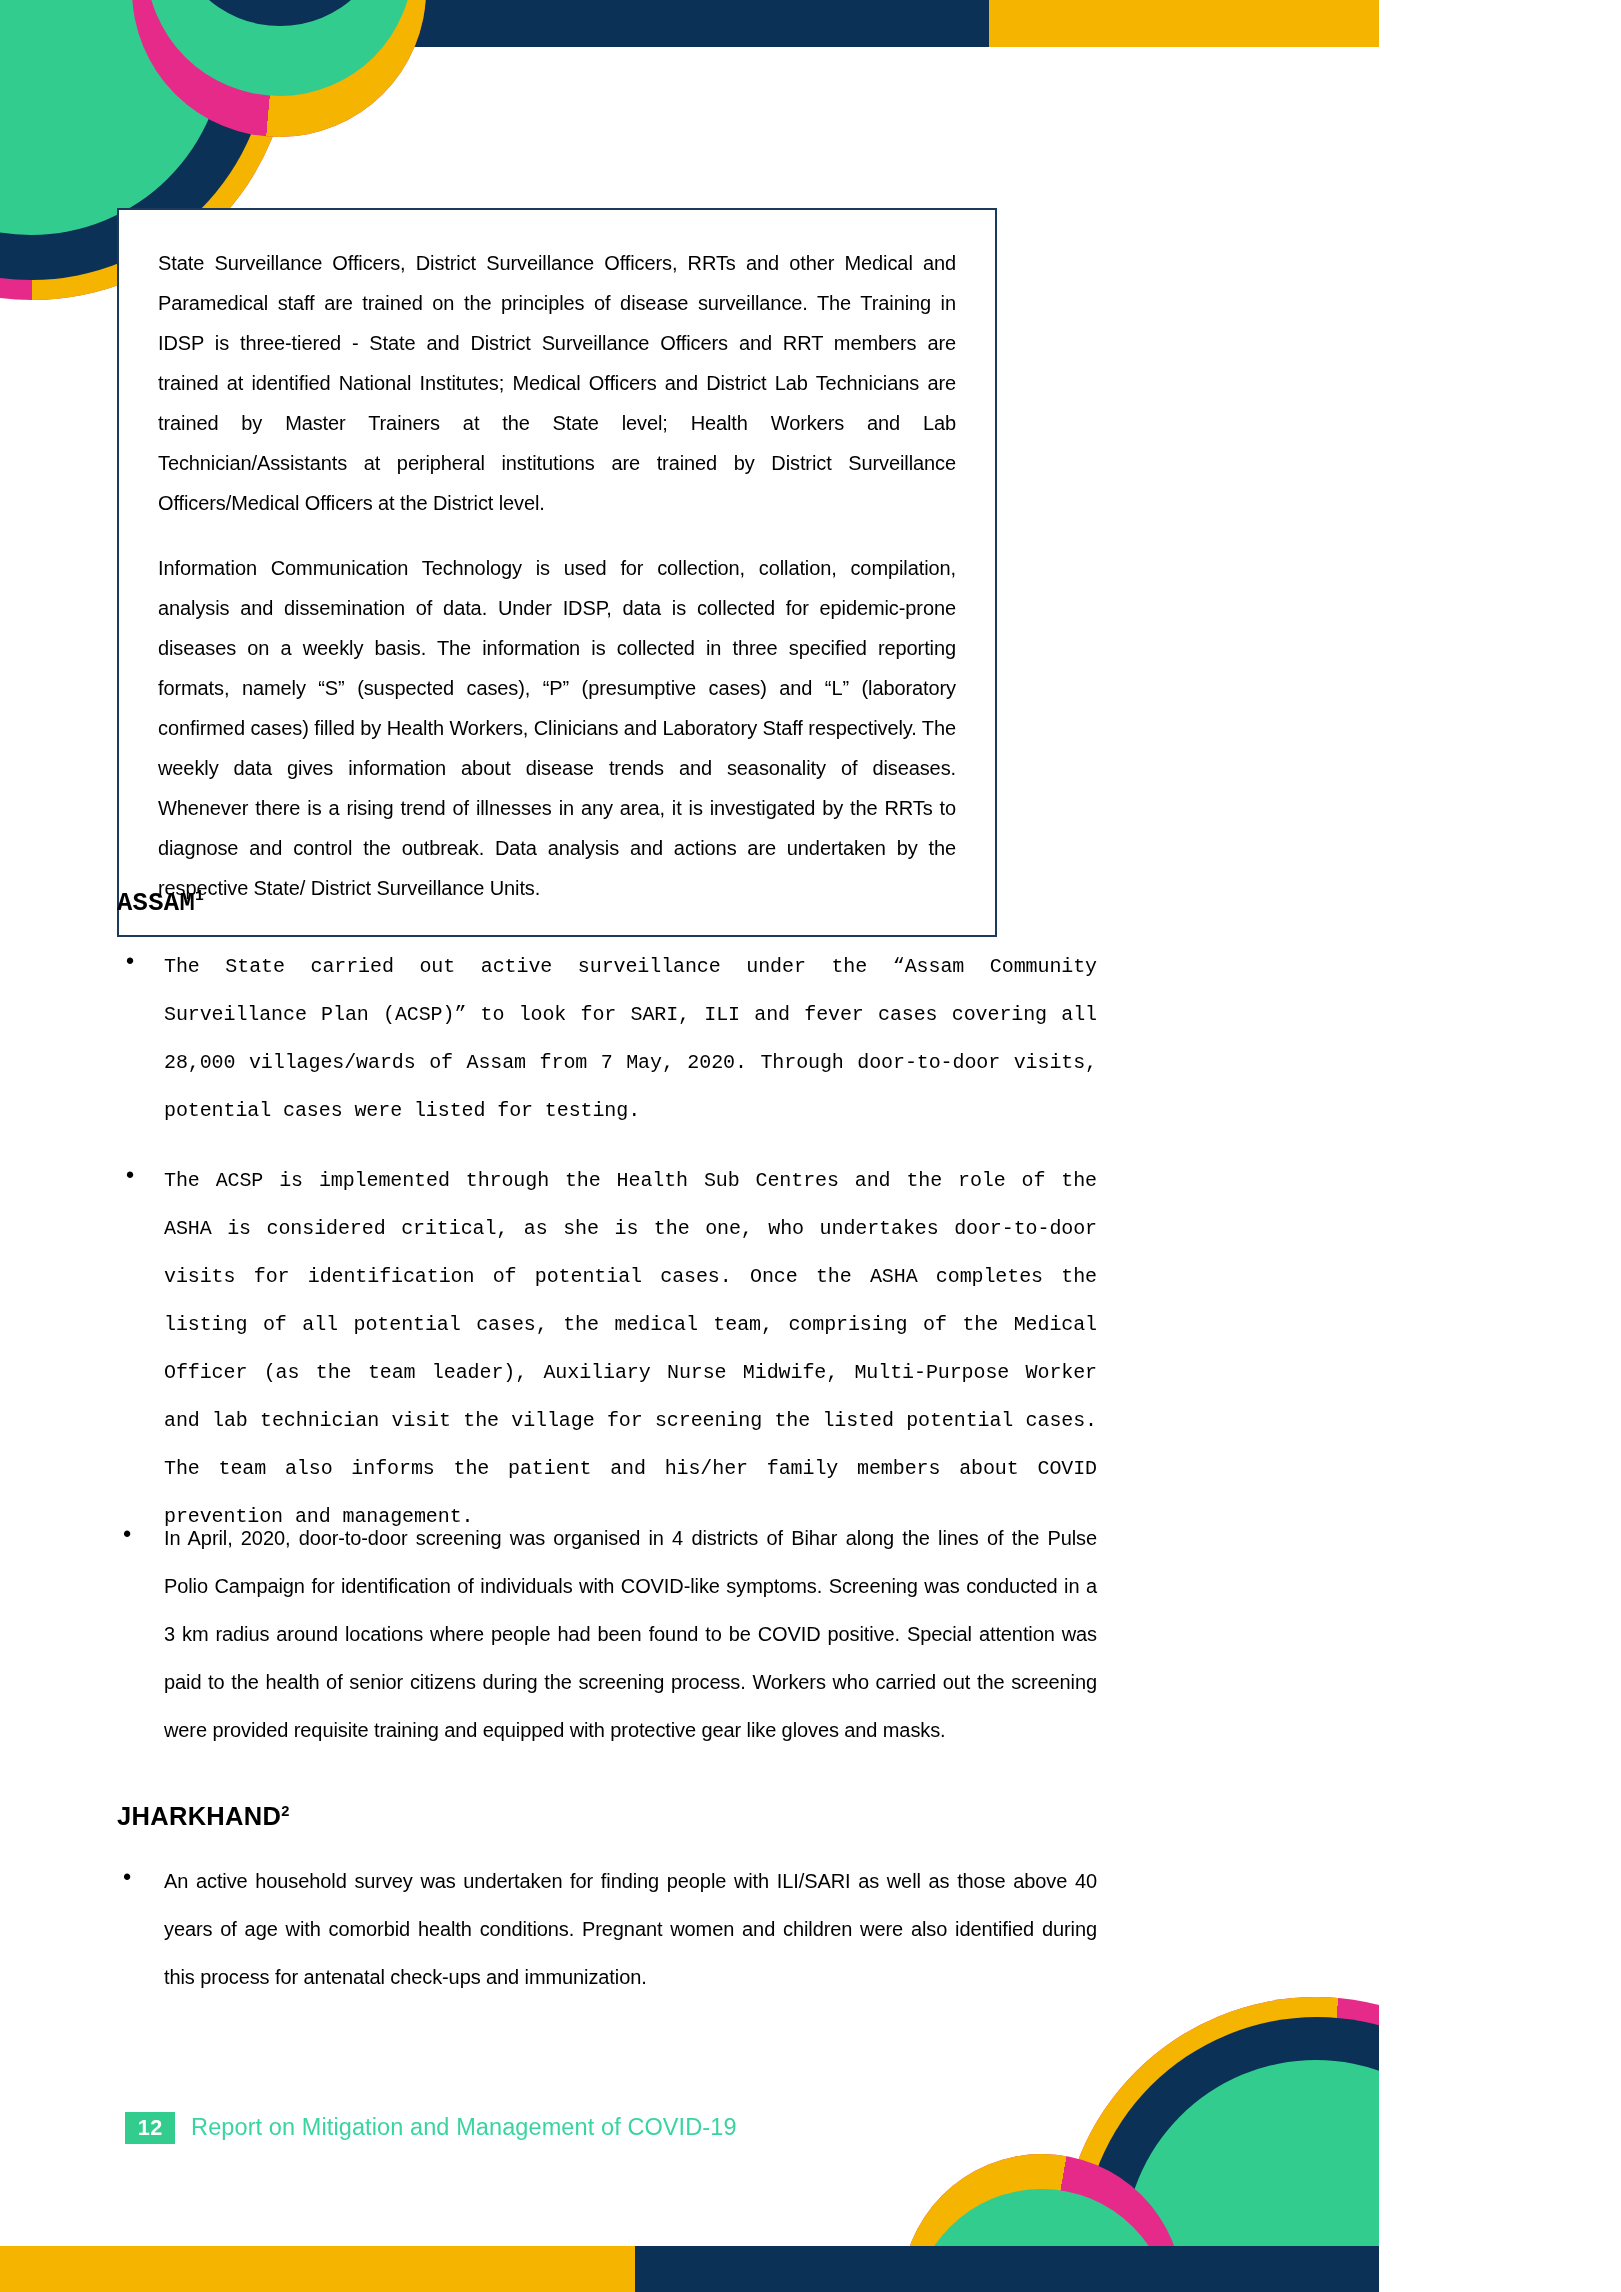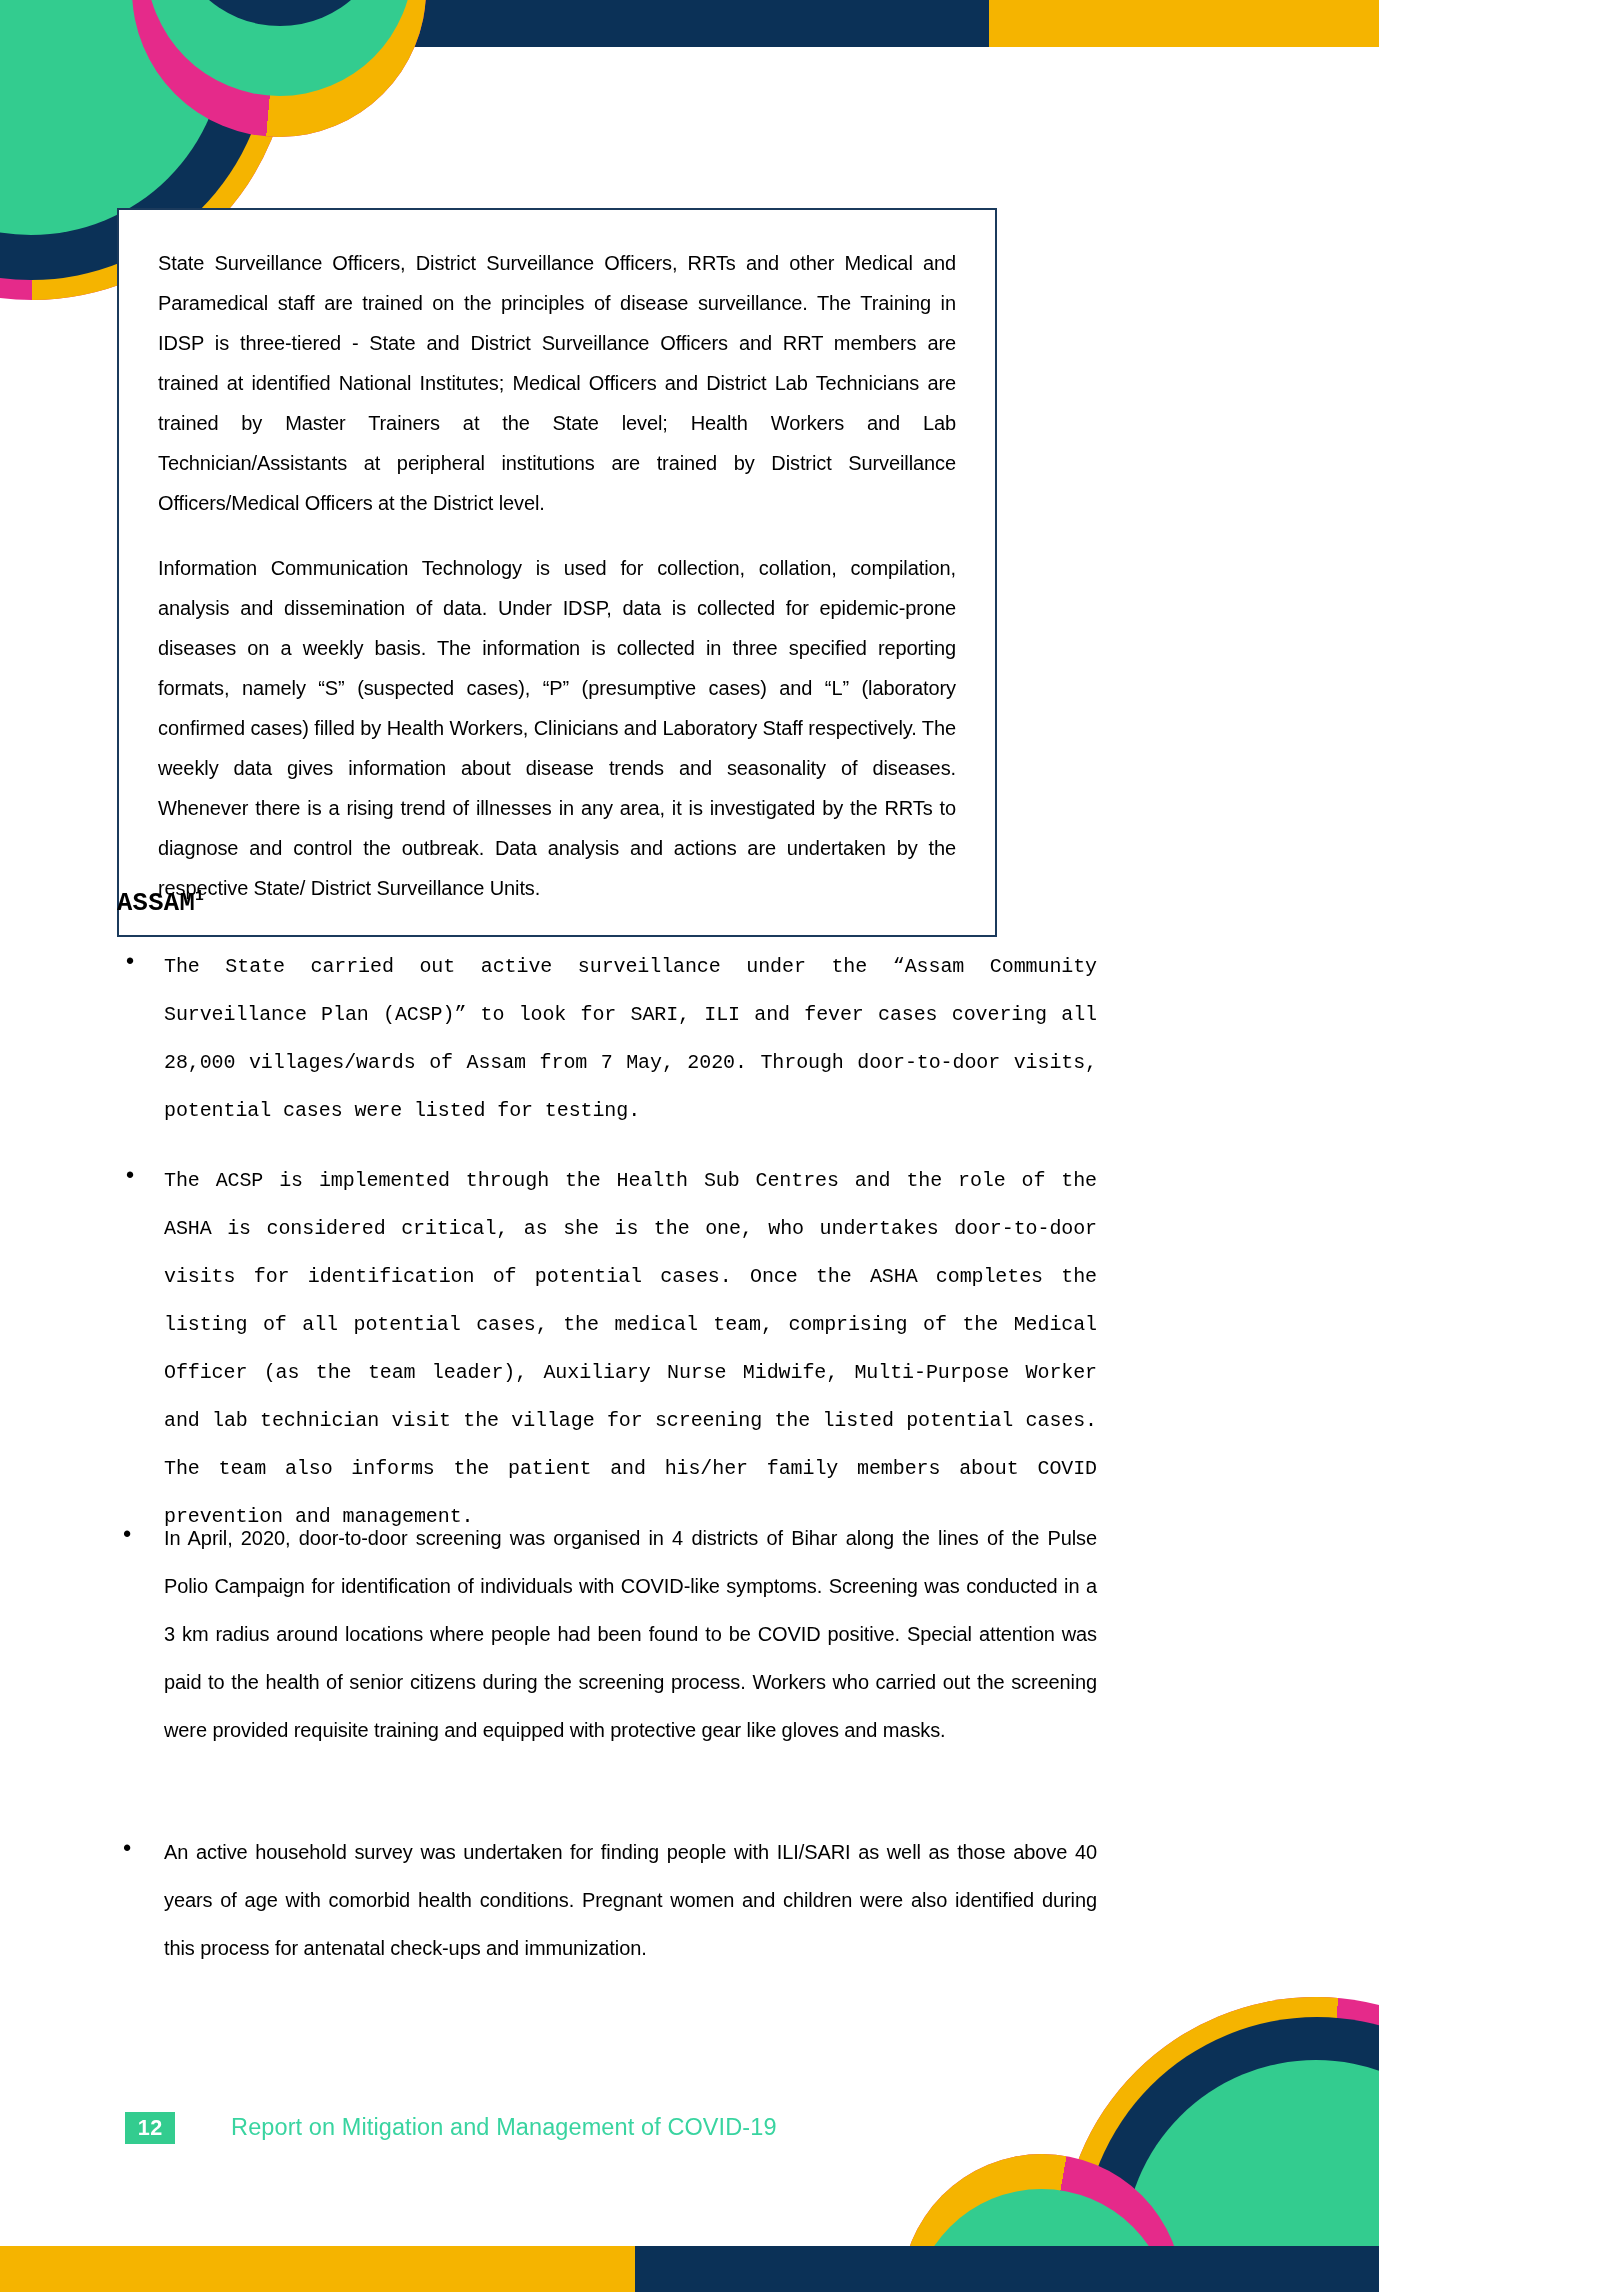--- a/index.html
+++ b/index.html
@@ -202,6 +202,7 @@
     </div>
 
     <div class="section" style="top:1802px;">
+      <div class="heading"><span>JHARKHAND</span><sup>2</sup></div>
       <ul class="bullets">
         <li>An active household survey was undertaken for finding people with ILI/SARI as well as those above 40 years of age with comorbid health conditions. Pregnant women and children were also identified during this process for antenatal check-ups and immunization.</li>
       </ul>

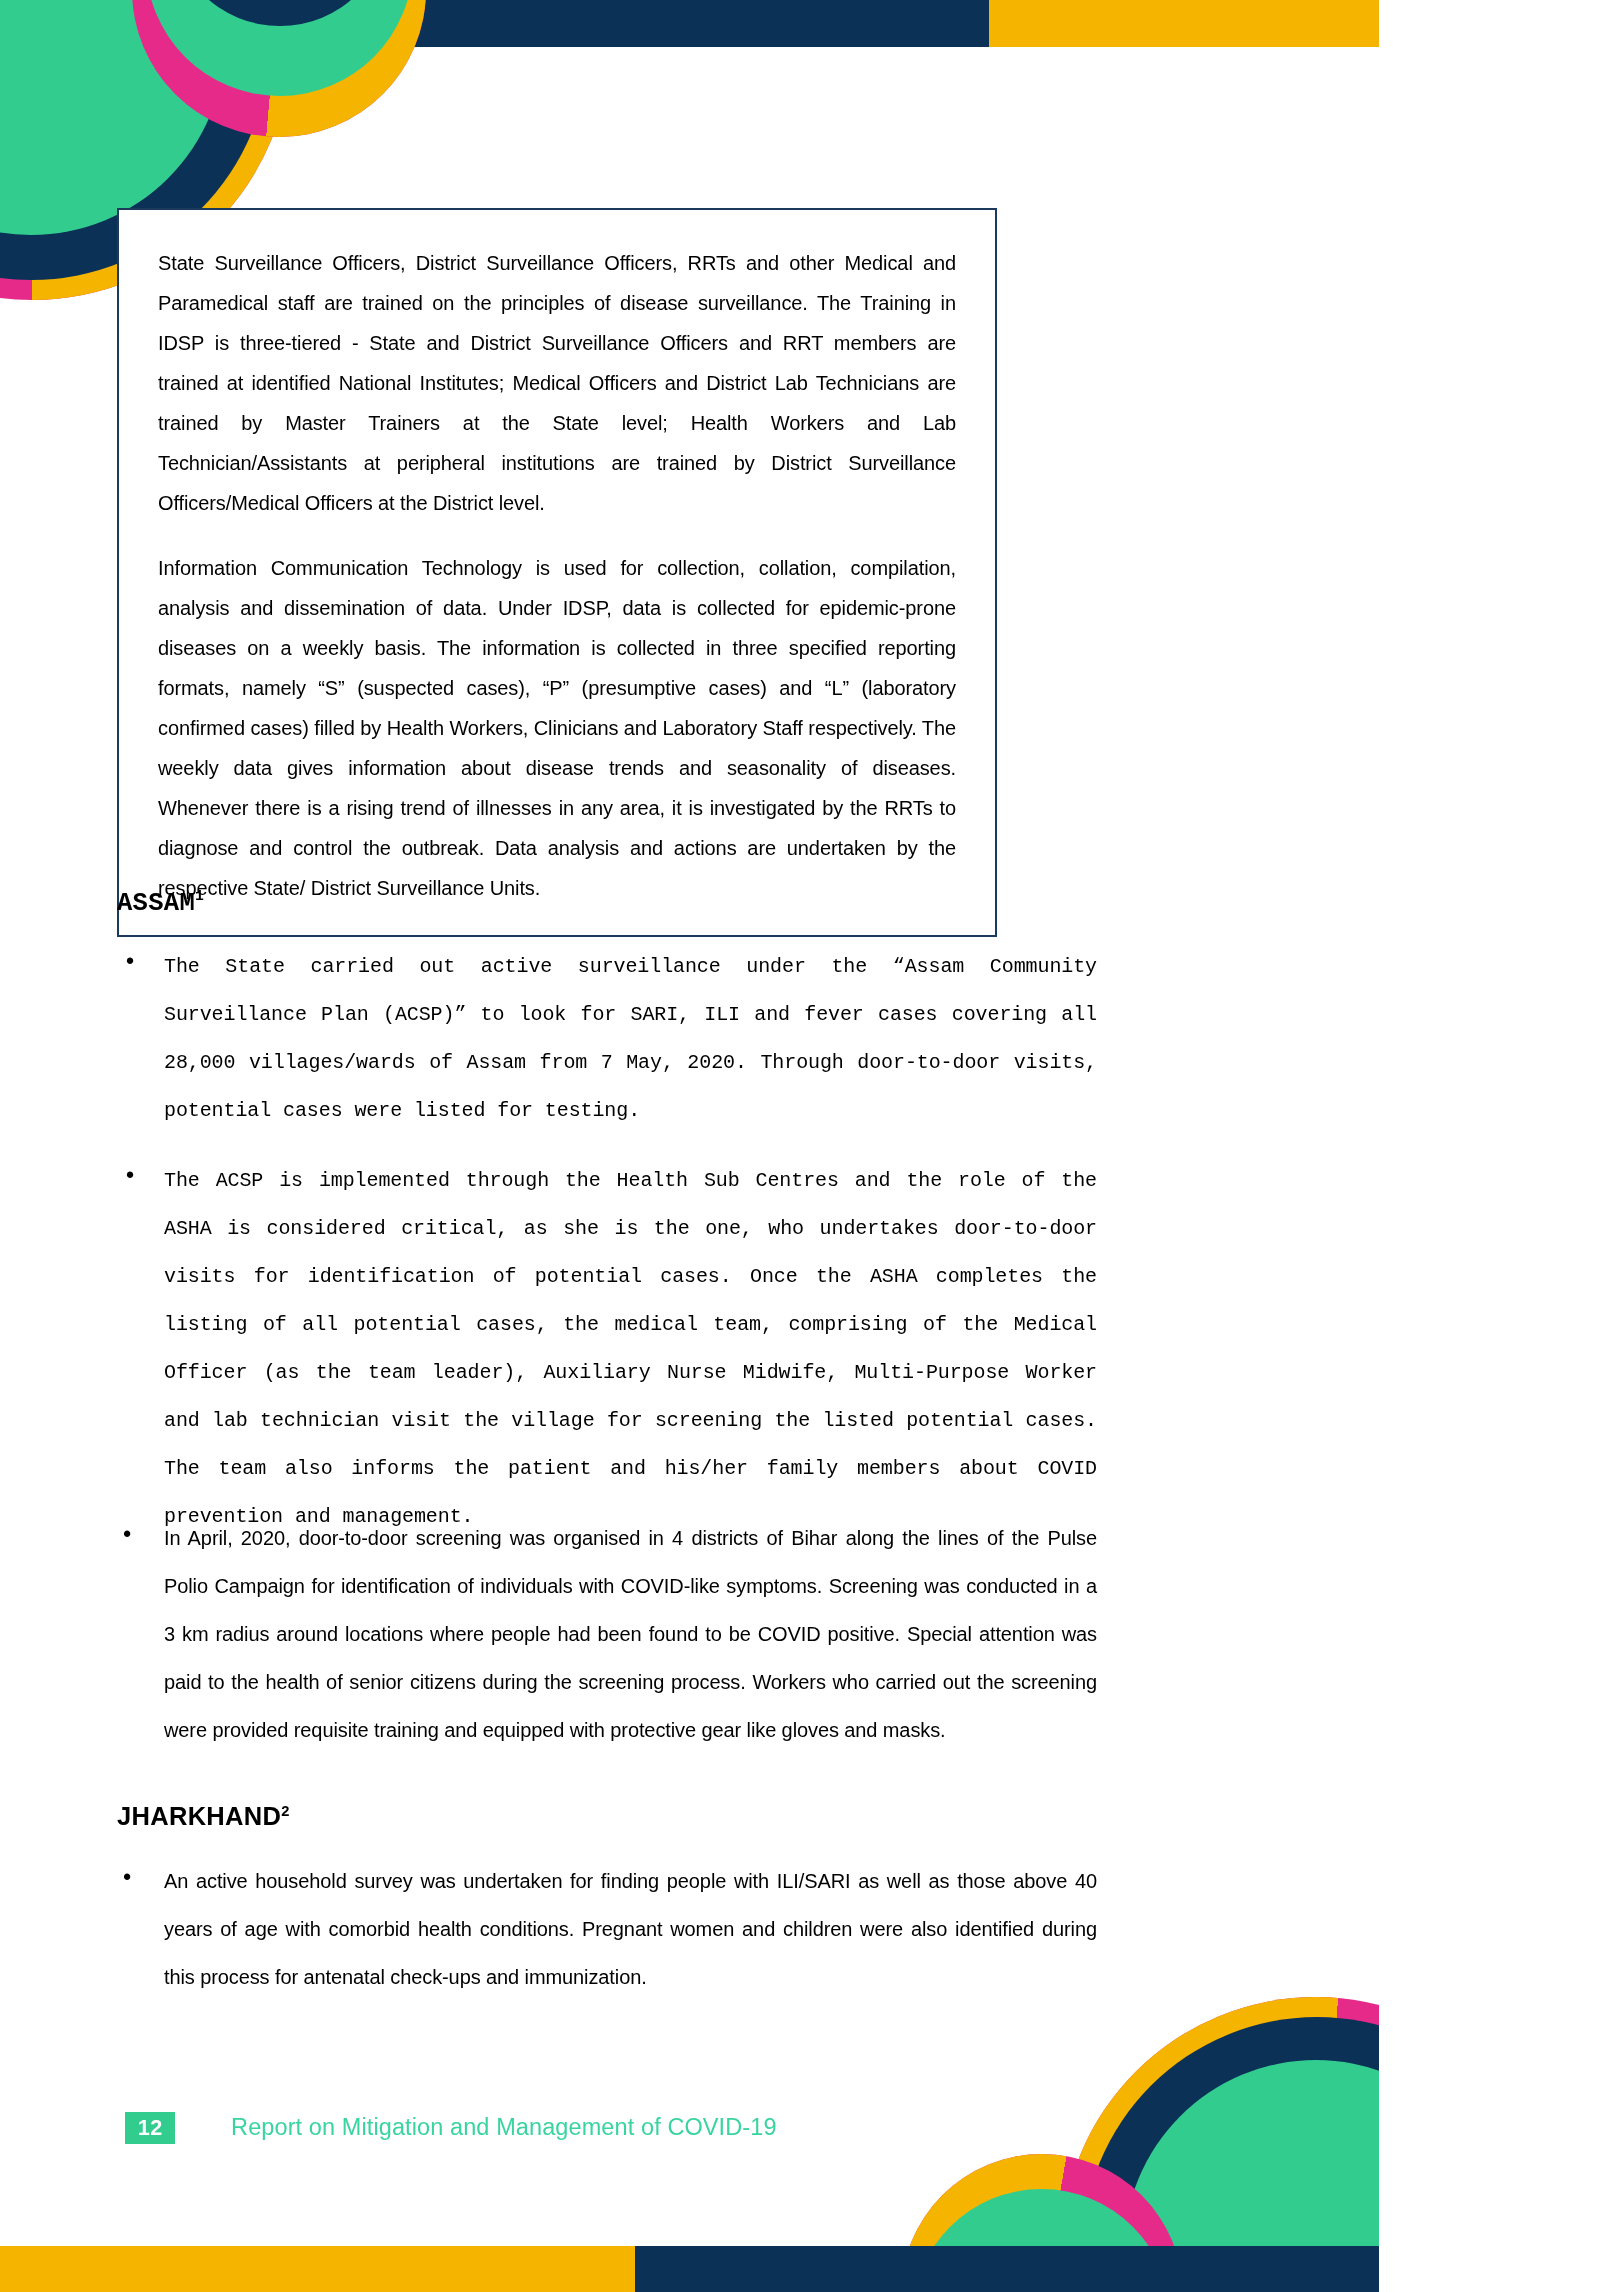--- a/index.html
+++ b/index.html
@@ -131,7 +131,6 @@
     display:flex;
     align-items:center;
     z-index:10;
-    gap:40px;
   }
   .page-num {
     background:#33cc8f;

